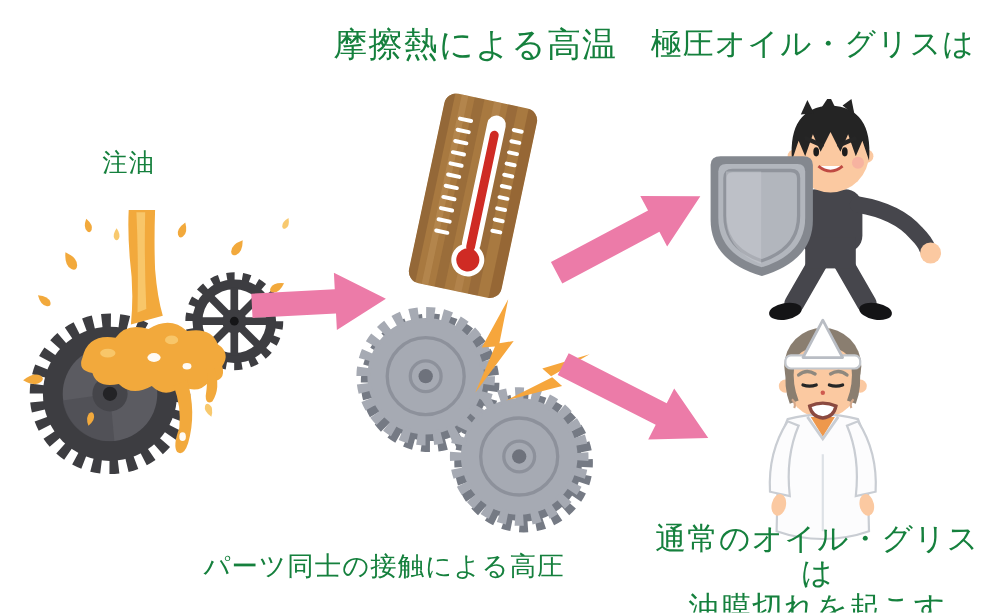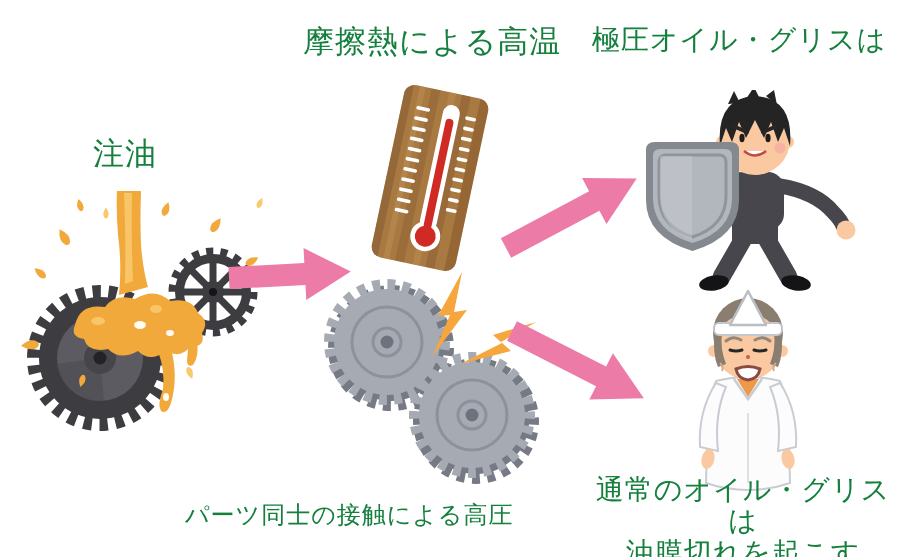--- a/index.html
+++ b/index.html
@@ -16,7 +16,7 @@
 
 <div id="canvas">
 
-  <div class="label" style="left:93px;top:136px;font-size:31px;">注油</div>
+  <div class="label" style="left:93px;top:136px;font-size:23px;">注油</div>
 
   <div class="label" style="left:303px;top:24px;font-size:31px;">摩擦熱による高温</div>
 

